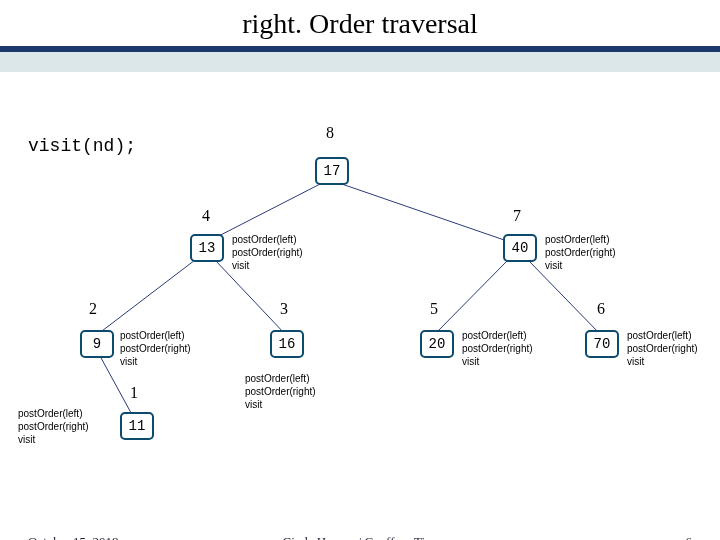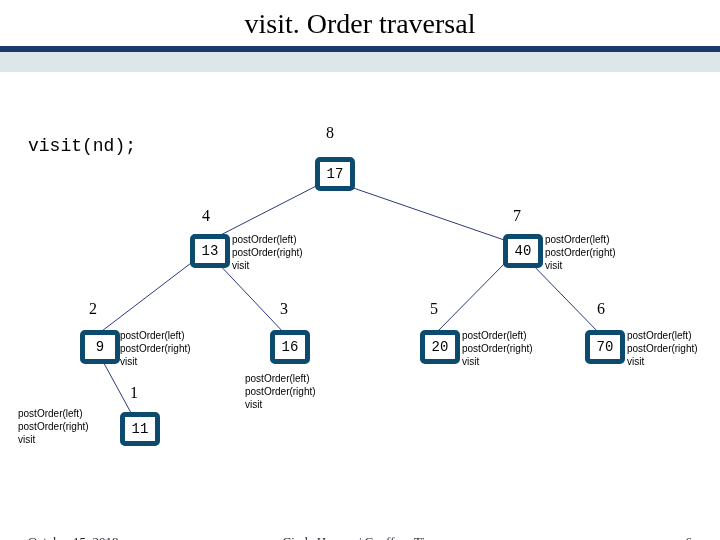--- a/index.html
+++ b/index.html
@@ -18,7 +18,7 @@
 </head>
 <body>
 
-<div class="title-bar">visit. Order traversal</div>
+<div class="title-bar">right. Order traversal</div>
 <div class="rule"></div>
 <div class="subrule"></div>
 

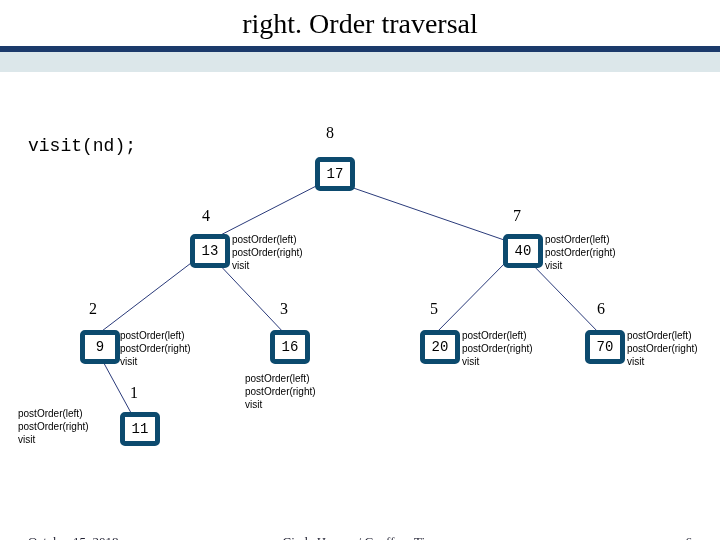--- a/index.html
+++ b/index.html
@@ -8,7 +8,7 @@
   .subrule{height:20px;background:#dce7ea}
   .wrap{position:relative;width:720px;height:460px}
   .code{position:absolute;font-family:"Courier New",monospace}
-  .node{position:absolute;width:30px;height:24px;border:5px solid #0c4a6e;border-radius:5px;background:#fff;display:flex;align-items:center;justify-content:center;font-family:"Courier New",monospace;font-size:14px}
+  .node{position:absolute;width:30px;height:24px;border:2px solid #0c4a6e;border-radius:5px;background:#fff;display:flex;align-items:center;justify-content:center;font-family:"Courier New",monospace;font-size:14px}
   .lbl{position:absolute;font-size:16px}
   .call{position:absolute;font-family:Liberation Sans, sans-serif;font-size:10px;line-height:1.3;white-space:pre}
   .footer{position:absolute;bottom:6px;left:0;width:720px;font-size:13px;color:#223}

